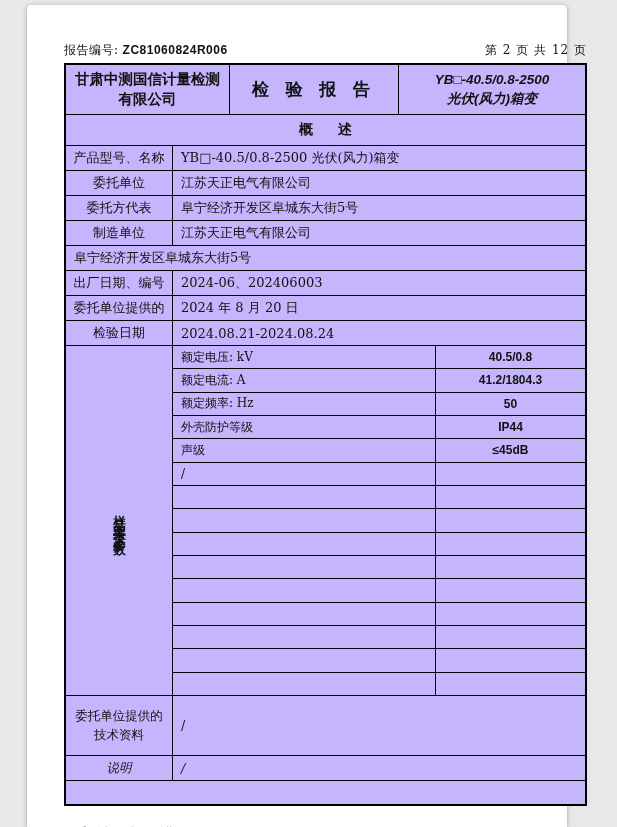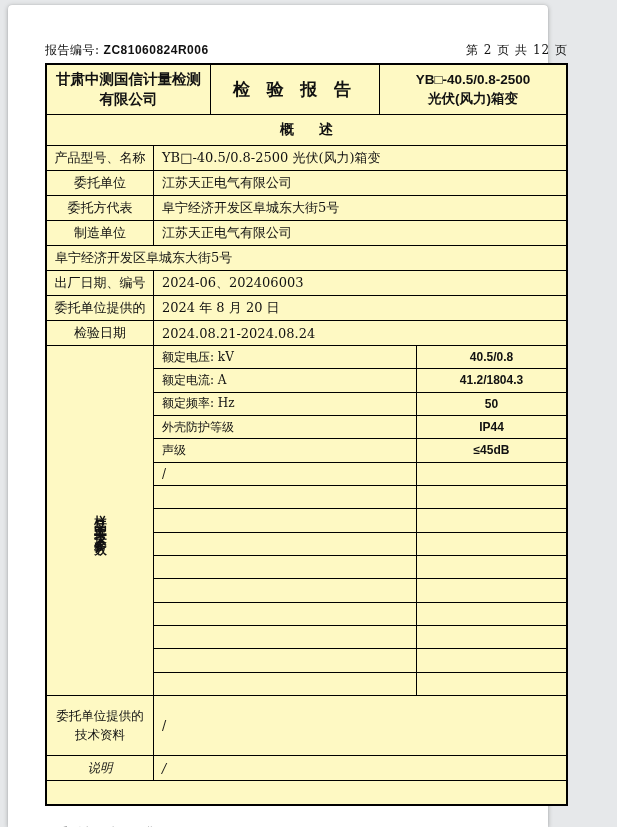--- a/index.html
+++ b/index.html
@@ -12,7 +12,7 @@
   .canvas { width: 617px; height: 827px; position: relative; }
   .page {
     position: absolute;
-    left: 8px; top: 5px;
+    left: 27px; top: 5px;
     width: 540px; height: 822px;
     background: #ffffff;
     border-radius: 4px 4px 0 0;

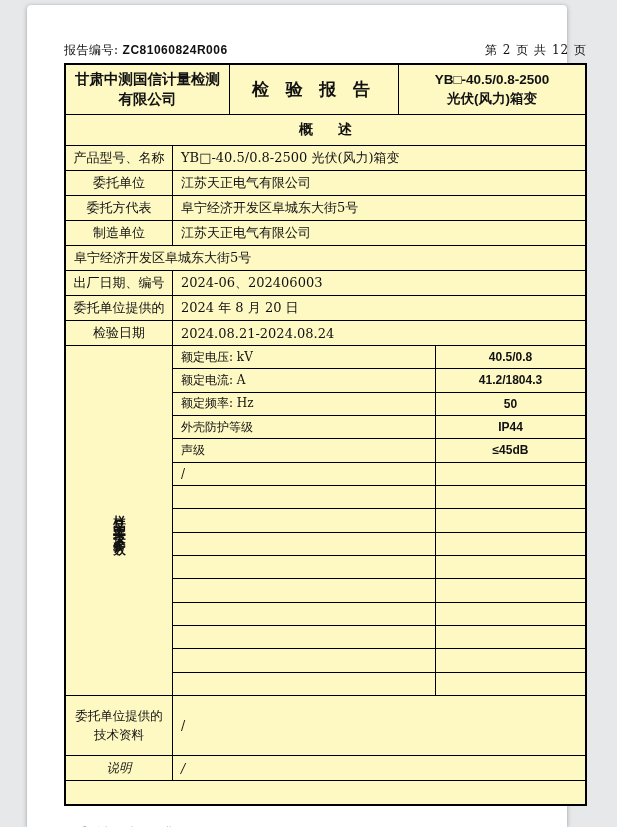--- a/index.html
+++ b/index.html
@@ -33,7 +33,7 @@
     width: 523px; height: 743px;
     border: 2.5px solid #000;
     display: flex; flex-direction: column;
-    background: #fef9c3;
+    background: #c4b5fd;
   }
   .row { display: flex; border-bottom: 1px solid #000; flex-shrink: 0; }
   .row:last-child { border-bottom: none; }

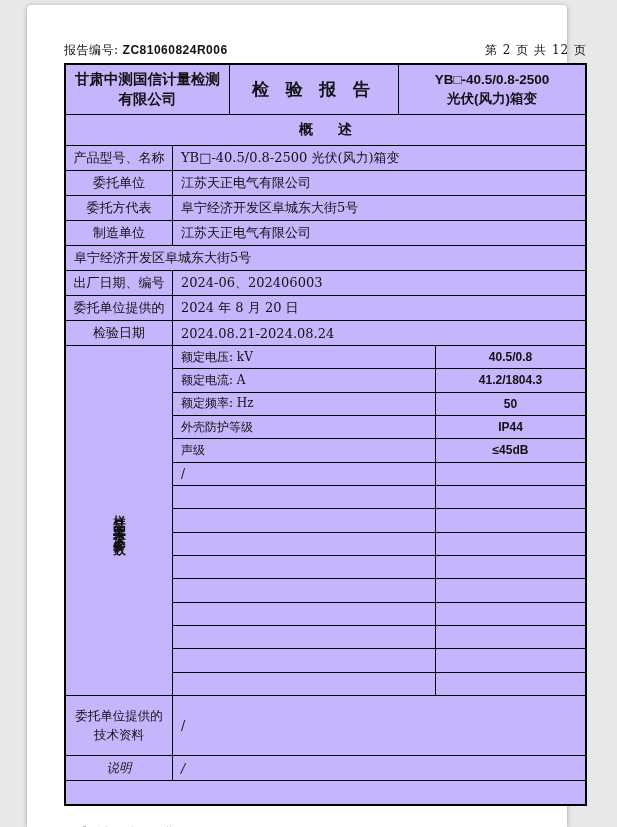--- a/index.html
+++ b/index.html
@@ -46,7 +46,7 @@
     text-align: center; border-right: 1px solid #000;
     font-family: "Liberation Sans", sans-serif; font-weight: bold;
   }
-  .hcell:last-child { border-right: none; }
+  .hcell:last-child { border-right: none; font-style: italic; }
   .h-company { width: 164px; font-size: 14.5px; line-height: 1.35; }
   .h-title { width: 169px; font-size: 17px; letter-spacing: 6px; }
   .h-model { flex: 1; font-size: 13.5px; line-height: 1.4; }

